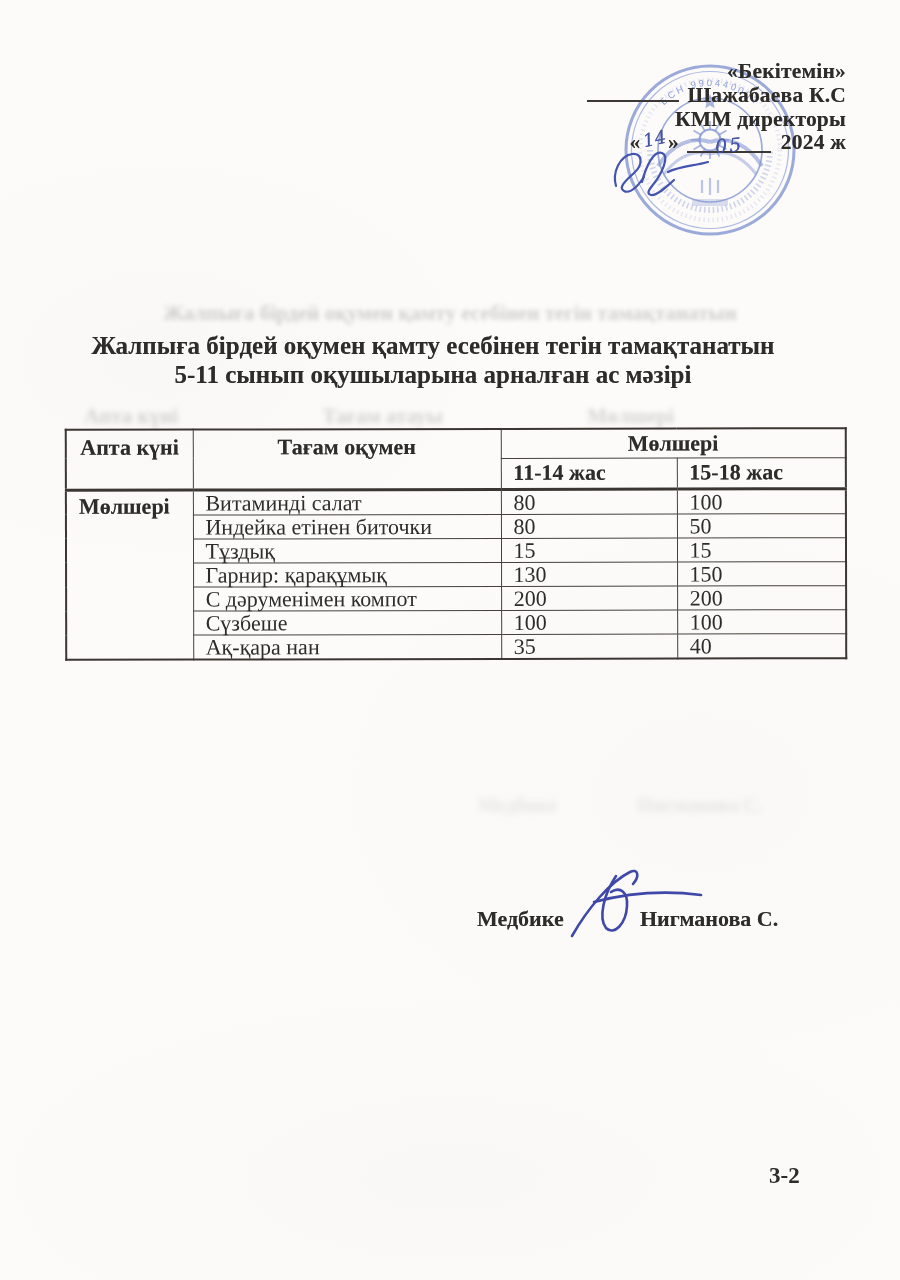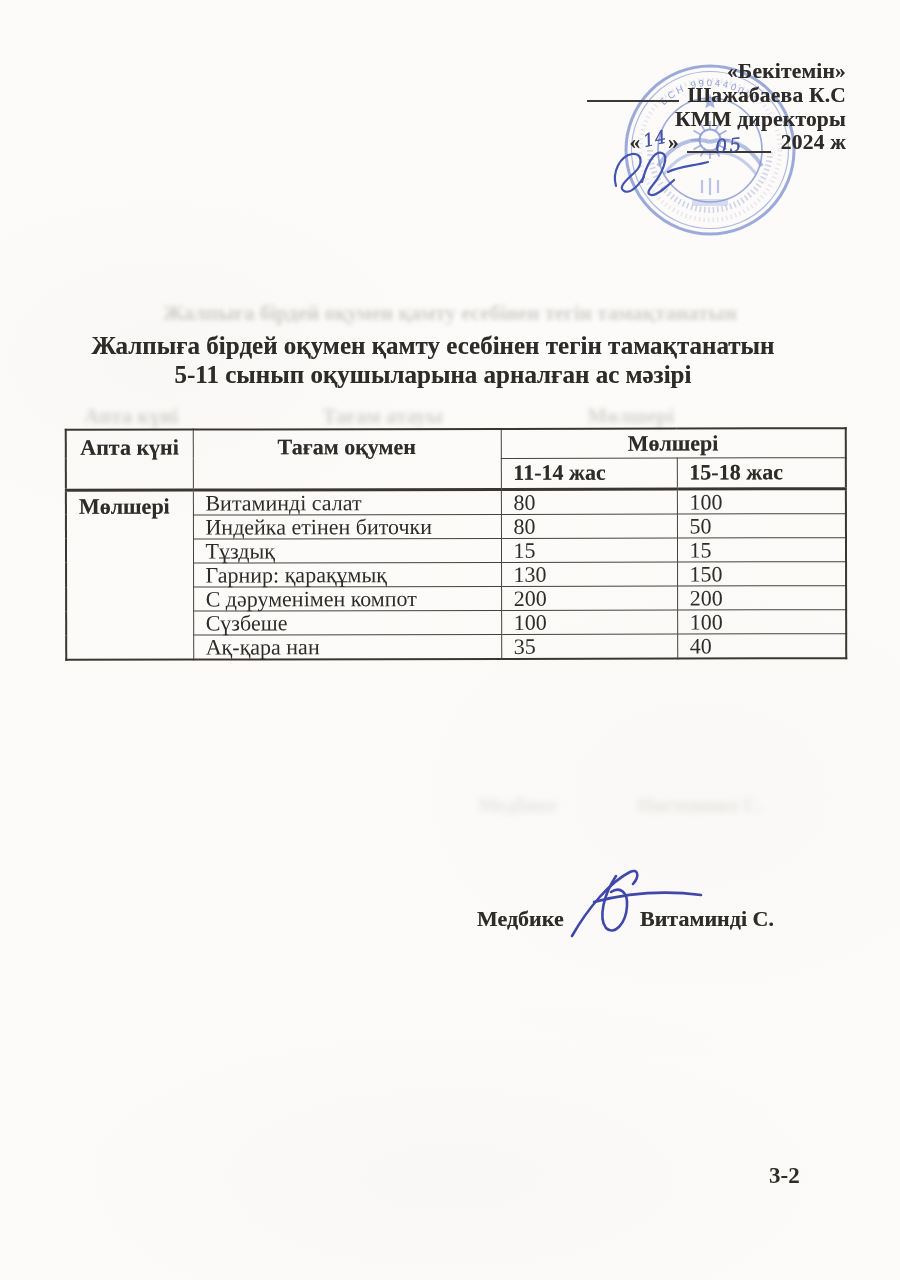--- a/index.html
+++ b/index.html
@@ -321,7 +321,7 @@
       <path d="M36,42 C70,33 105,30 143,35"></path>
     </g>
   </svg>
-  <div class="sig-name">Витаминді С.</div>
+  <div class="sig-name">Нигманова С.</div>
 
   <div class="page-num">3-2</div>
 

